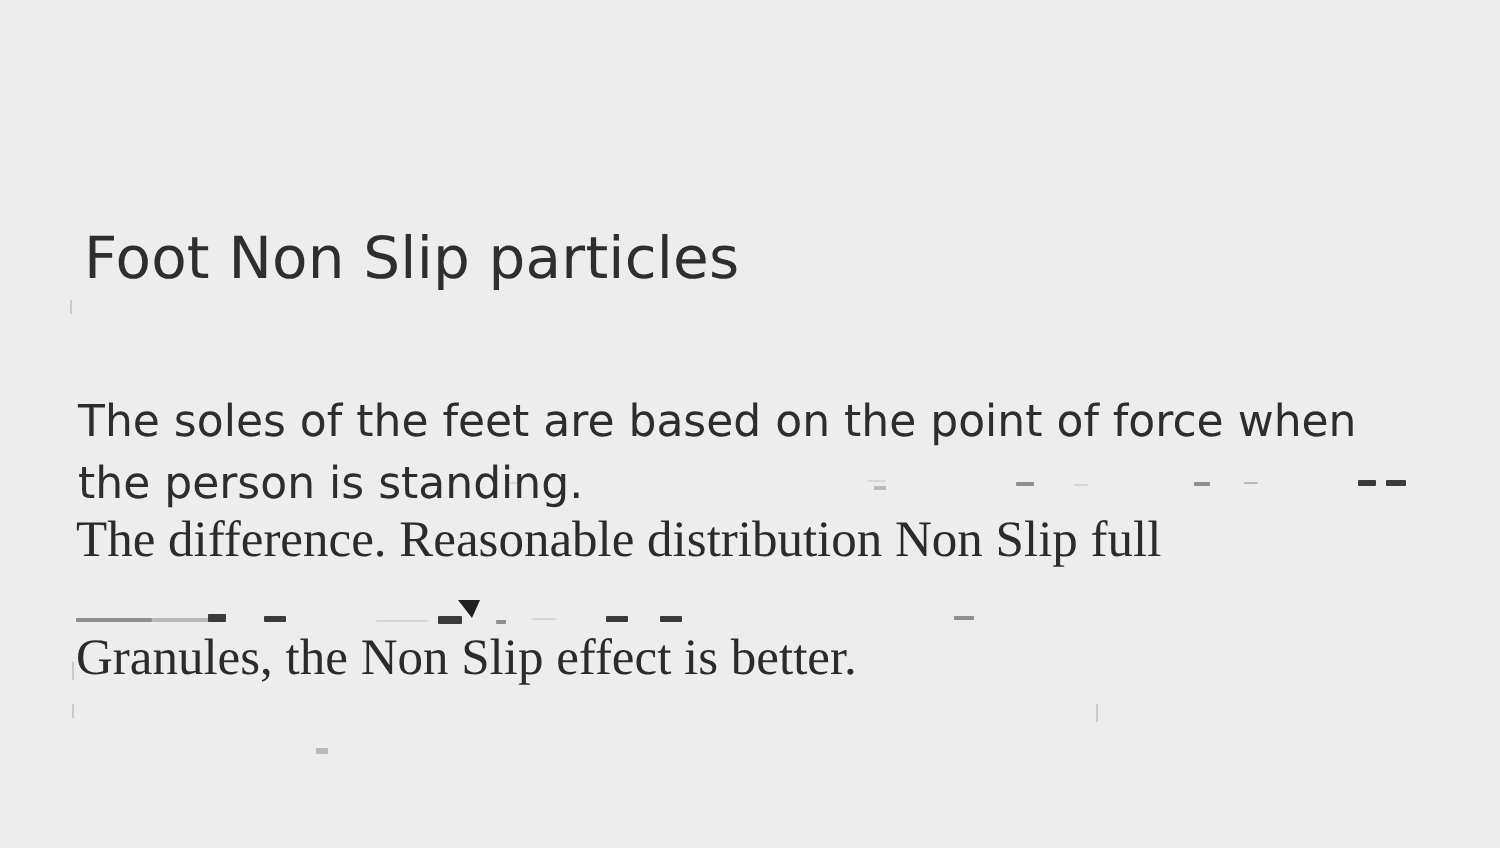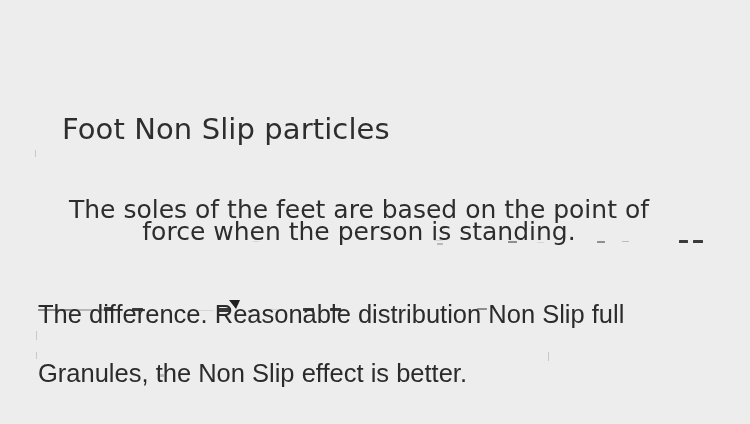--- a/index.html
+++ b/index.html
@@ -32,7 +32,6 @@
     letter-spacing: 0.1px;
     color: #2e2e2e;
     white-space: nowrap;
-    margin-left: 20px;
   }
 
   .subtext {

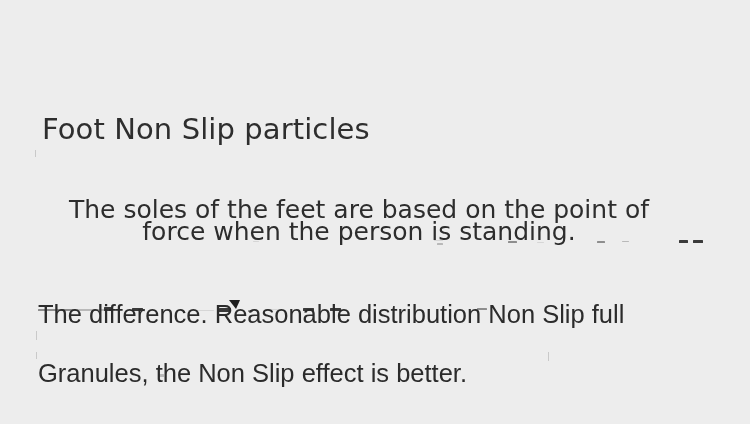--- a/index.html
+++ b/index.html
@@ -40,11 +40,10 @@
     top: 174px;
     width: 640px;
     font-family: "DejaVu Sans", sans-serif;
-    font-size: 25px;
+    font-size: 22px;
     font-weight: 400;
-    line-height: 22px;
+    line-height: 31px;
     color: #2d2d2d;
-    text-align: center;
   }
 
   .line-big {

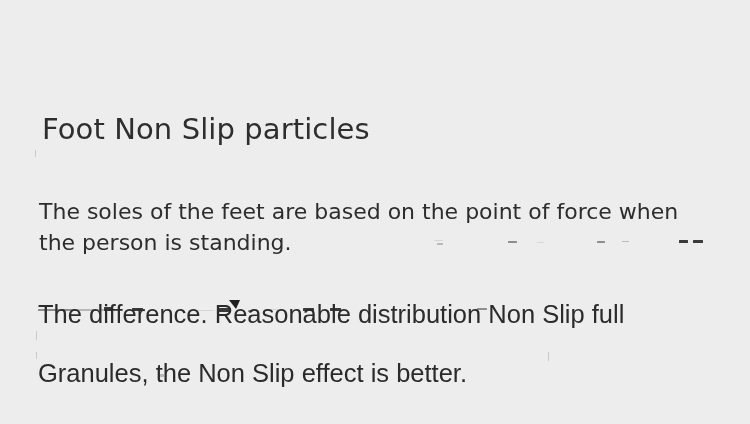--- a/index.html
+++ b/index.html
@@ -49,13 +49,12 @@
   .line-big {
     position: absolute;
     left: 38px;
-    font-family: Liberation Sans, sans-serif;
+    font-family: Liberation Serif, serif;
     font-size: 25.5px;
     font-weight: 400;
     line-height: 34px;
     color: #2b2b2b;
     white-space: nowrap;
-    margin-top: 44px;
   }
   .line-big.row-a { top: 253px; }
   .line-big.row-b { top: 312px; }

